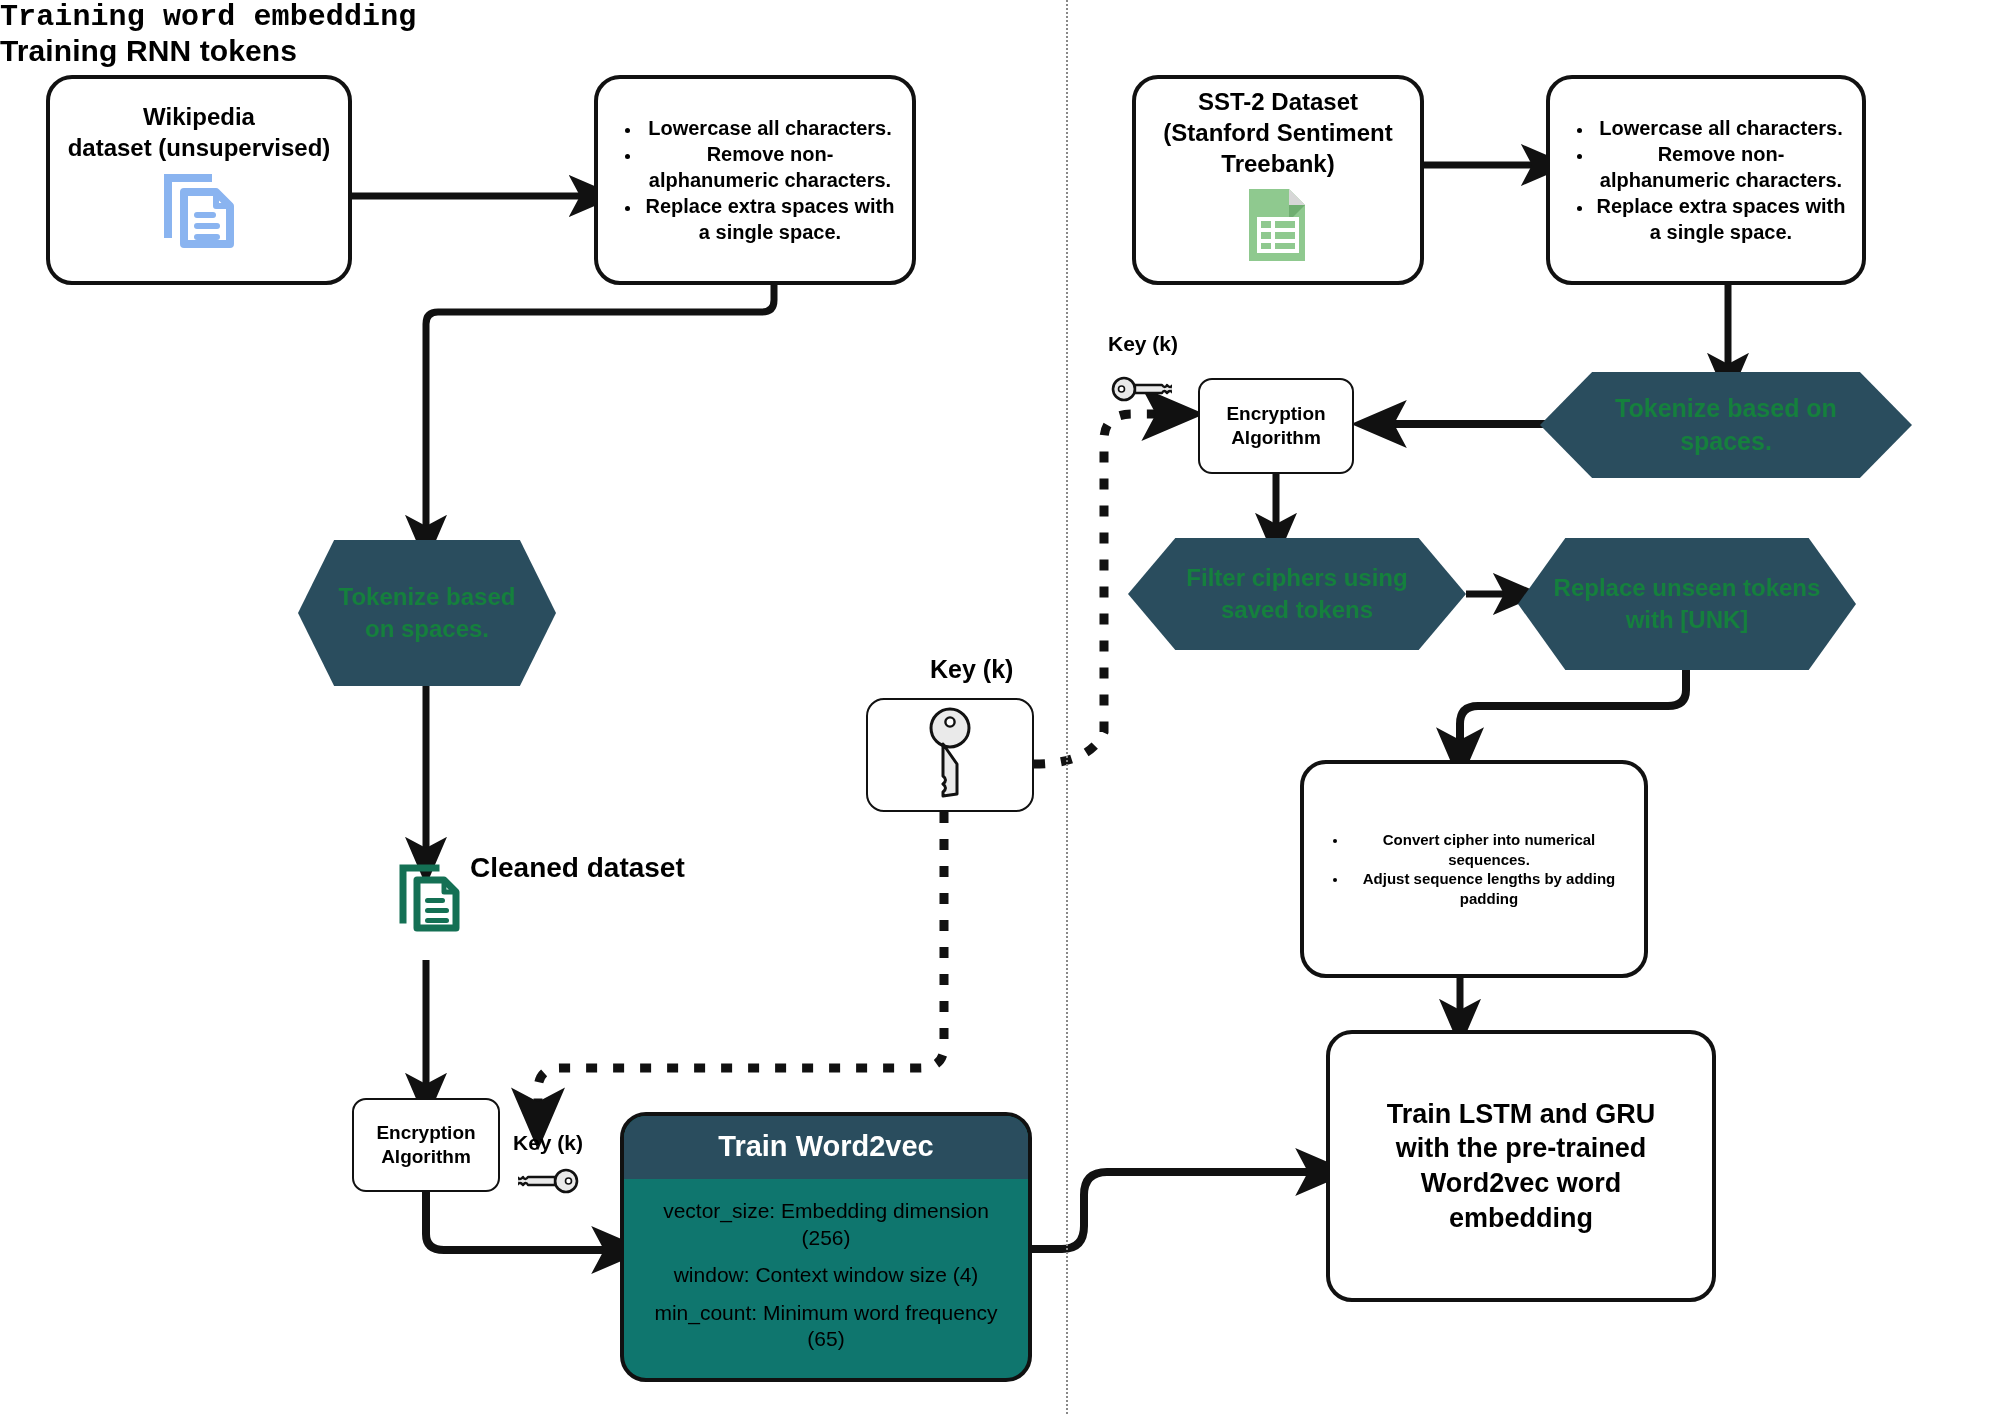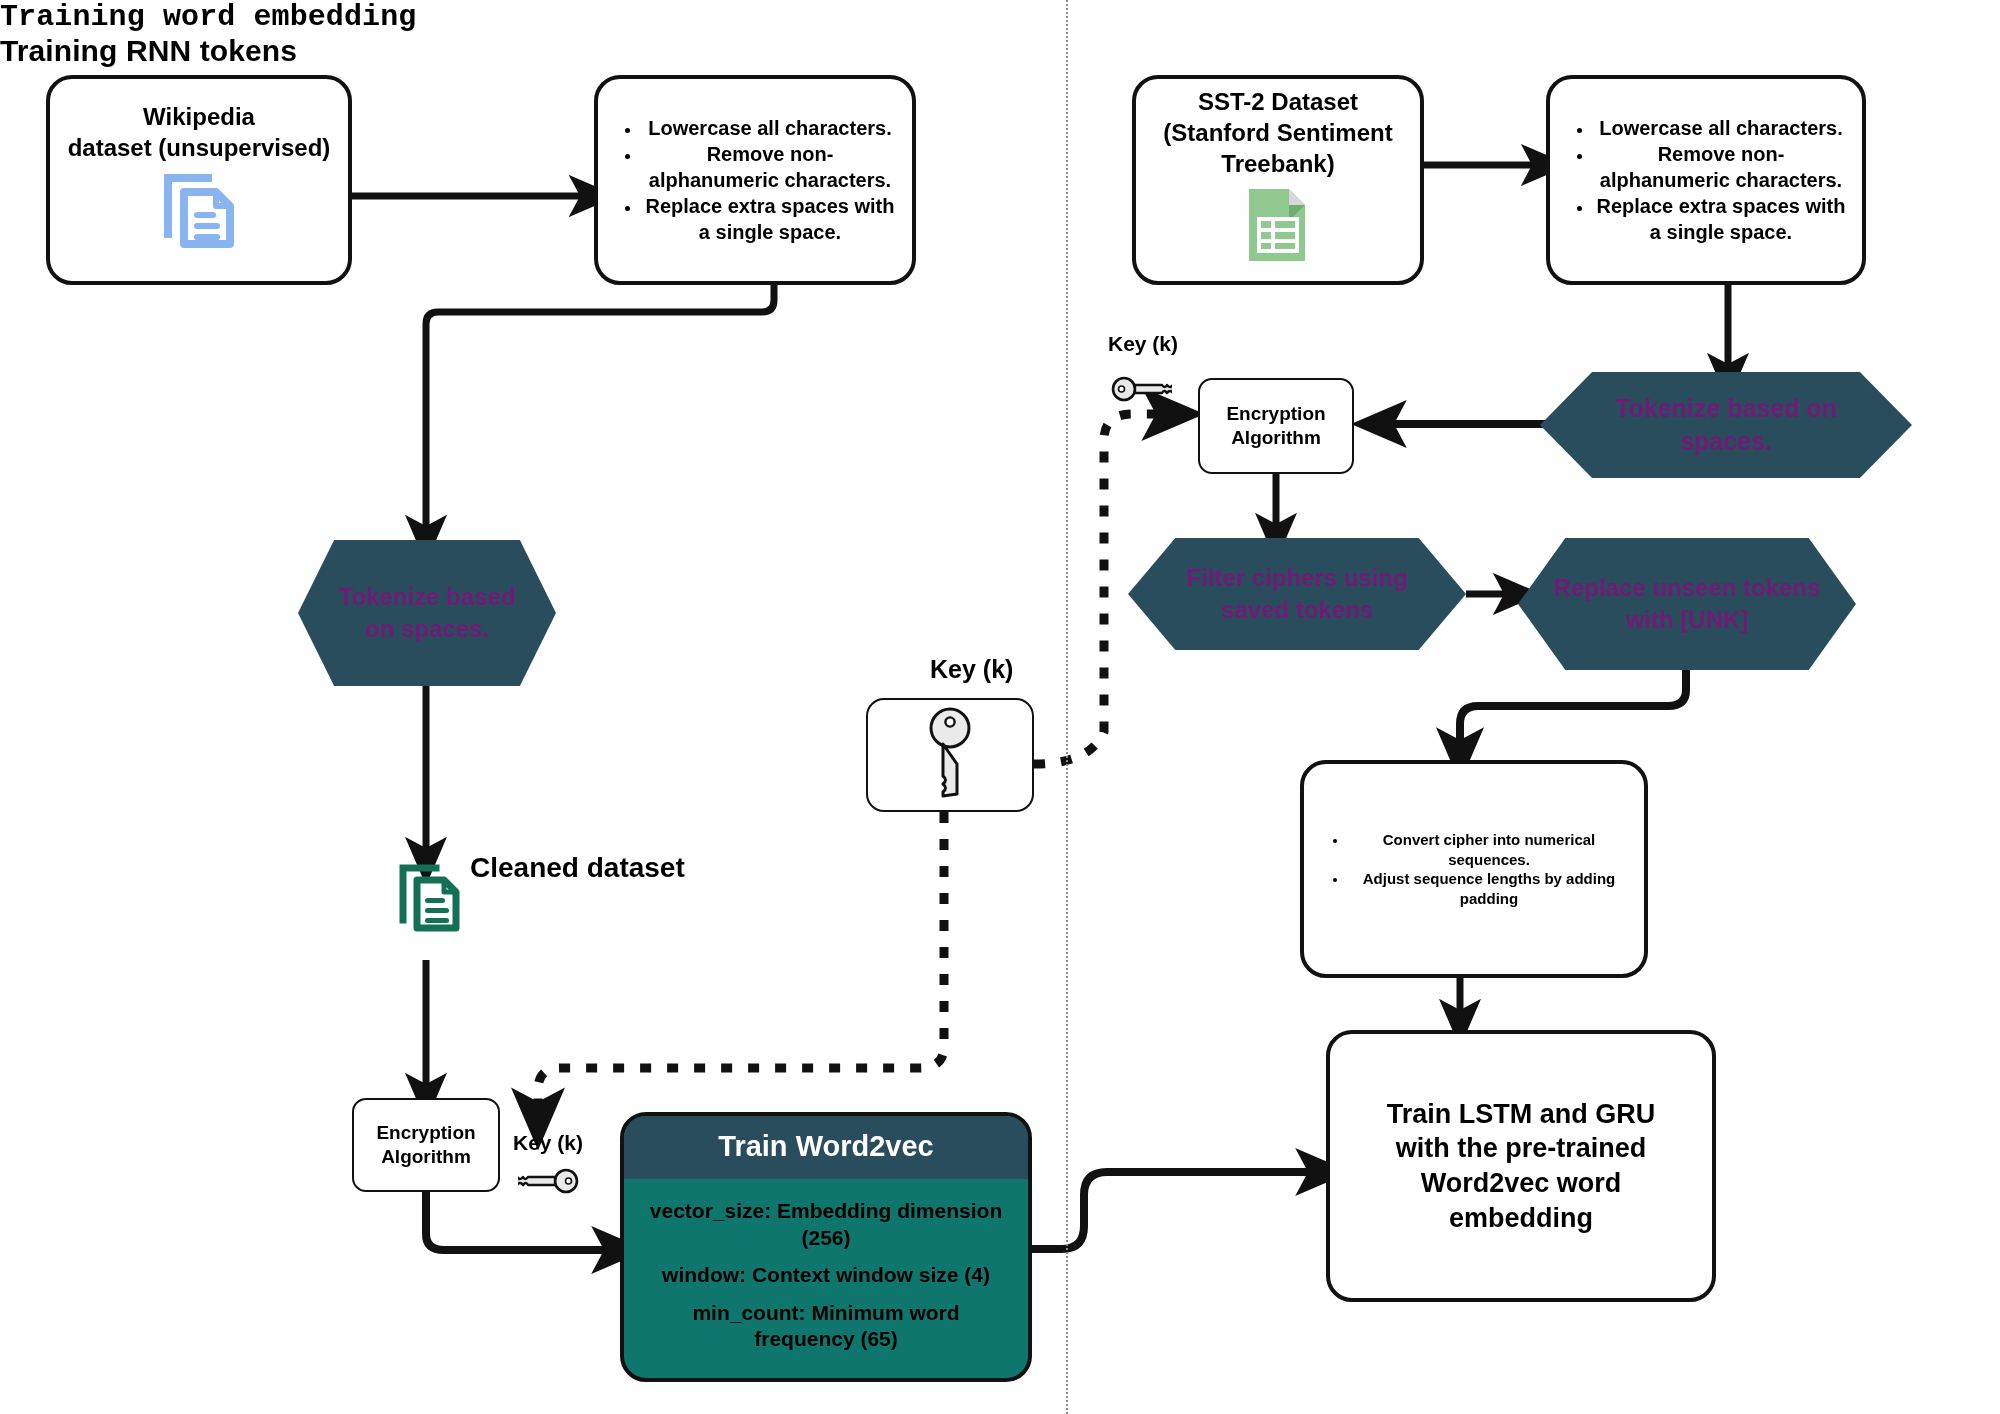--- a/index.html
+++ b/index.html
@@ -21,7 +21,7 @@
 
   .title{font-weight:700;font-size:30px;letter-spacing:.1px;white-space:nowrap;}
 
-  .hex{color:#701a75;font-weight:700;line-height:1.32;}
+  .hex{color:#15803d;font-weight:700;line-height:1.32;}
   .hexshape{
     position:absolute;inset:0;background:#2a4d5e;
     clip-path:polygon(14% 0%,86% 0%,100% 50%,86% 100%,14% 100%,0% 50%);

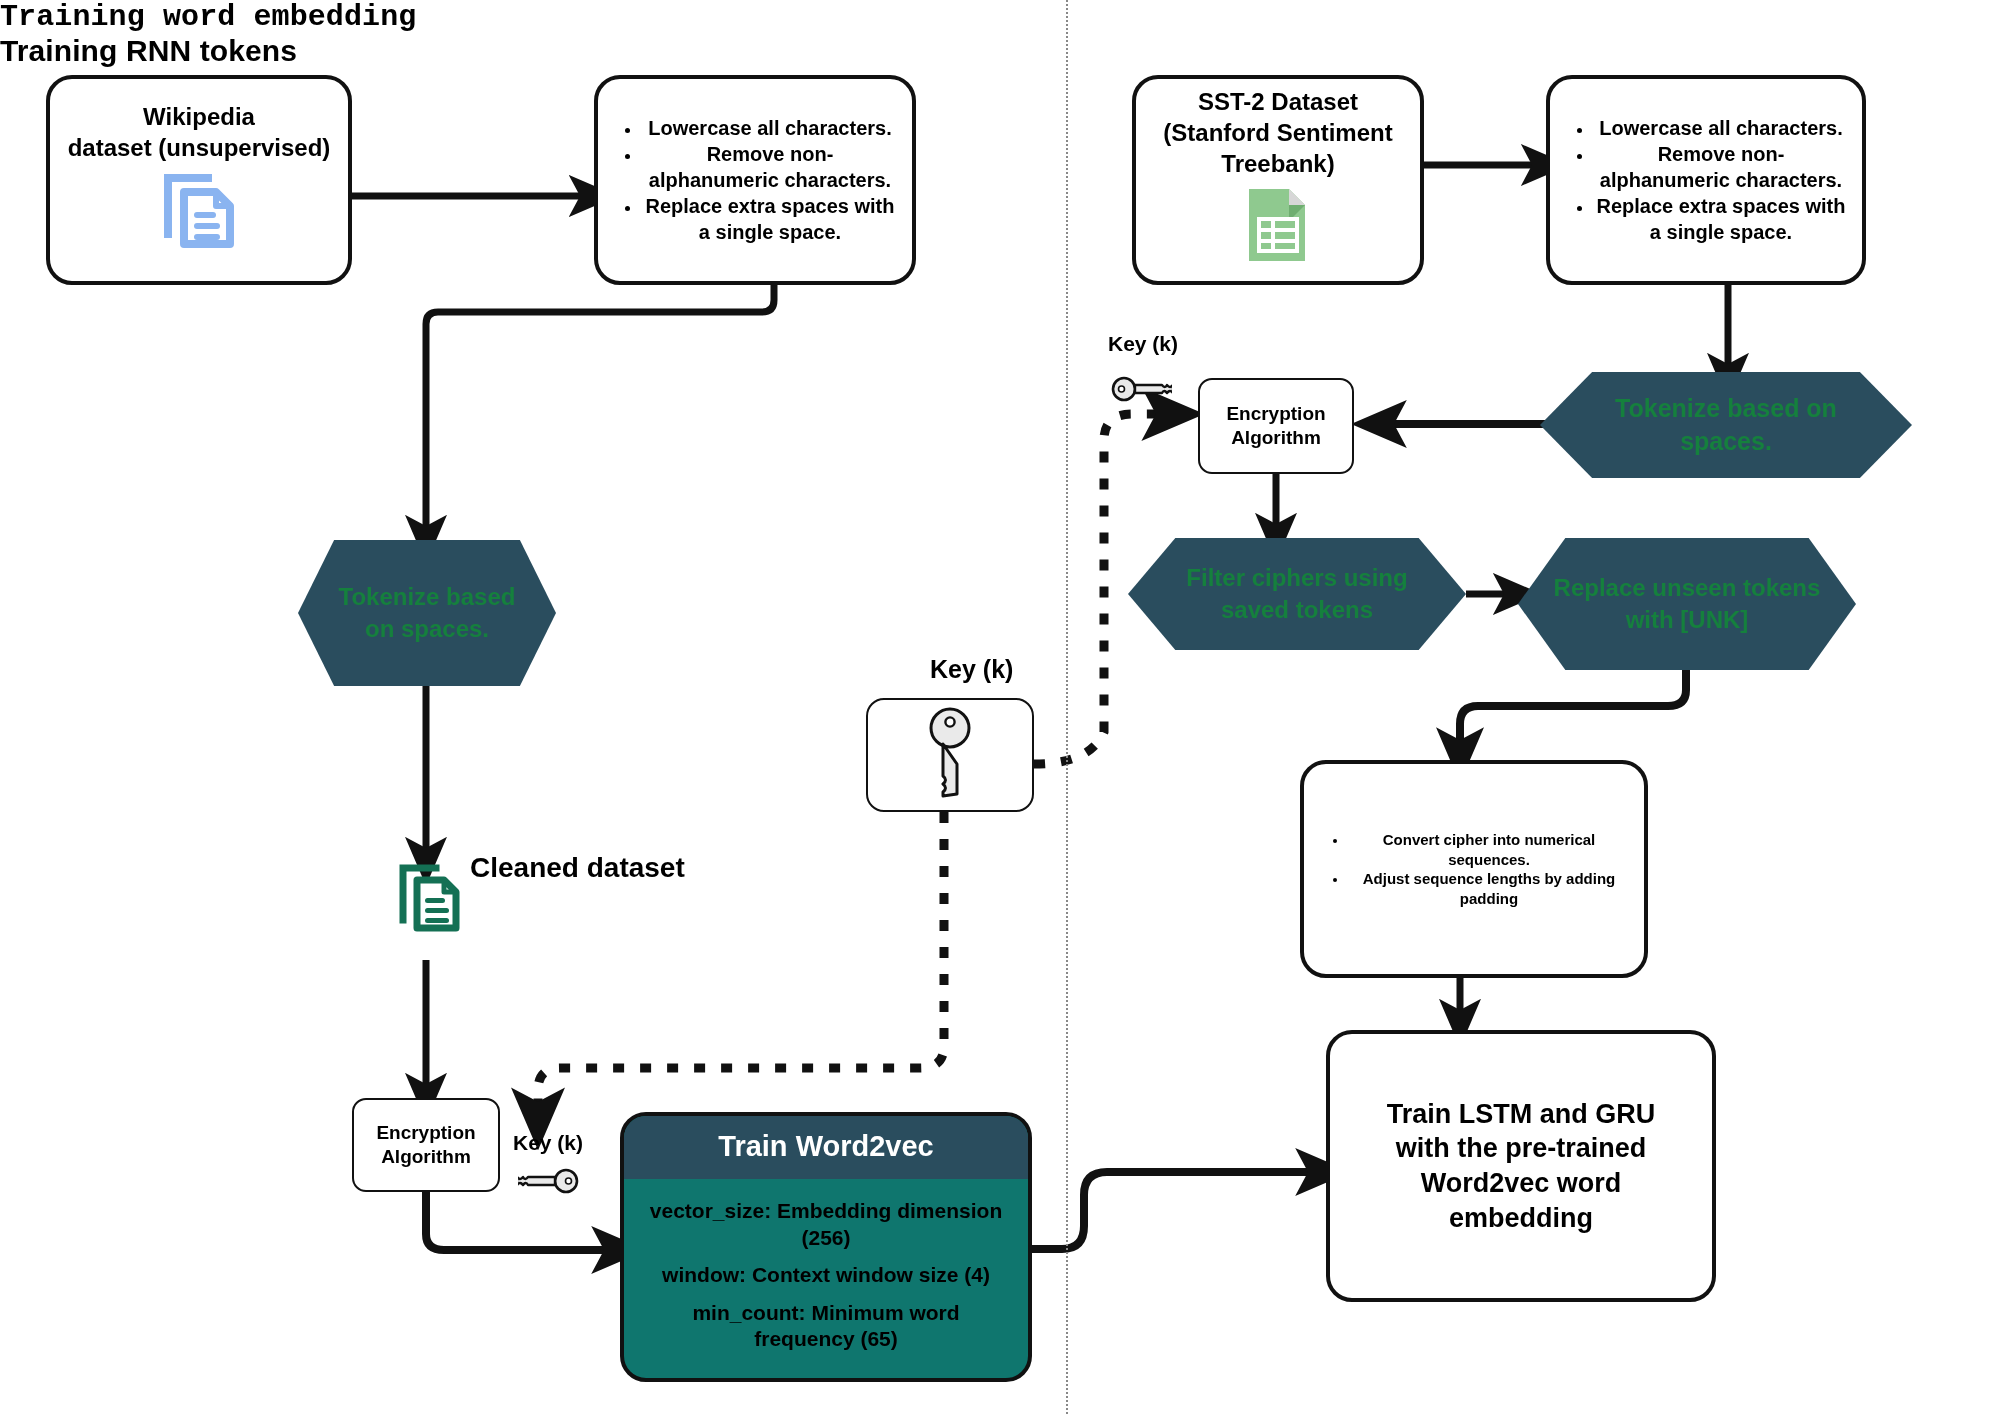--- a/index.html
+++ b/index.html
@@ -39,7 +39,7 @@
   .w2v .hdr{background:#2a4d5e;color:#fff;font-weight:700;font-size:29px;
             padding:14px 0 16px;text-align:center;}
   .w2v .body{flex:1;display:flex;flex-direction:column;justify-content:space-evenly;
-             padding:8px 22px 14px;font-weight:700;font-size:21px;line-height:1.26;
+             padding:8px 22px 14px;font-weight:400;font-size:21px;line-height:1.26;
              text-align:center;}
 
   .caption{position:absolute;font-weight:700;white-space:nowrap;}

